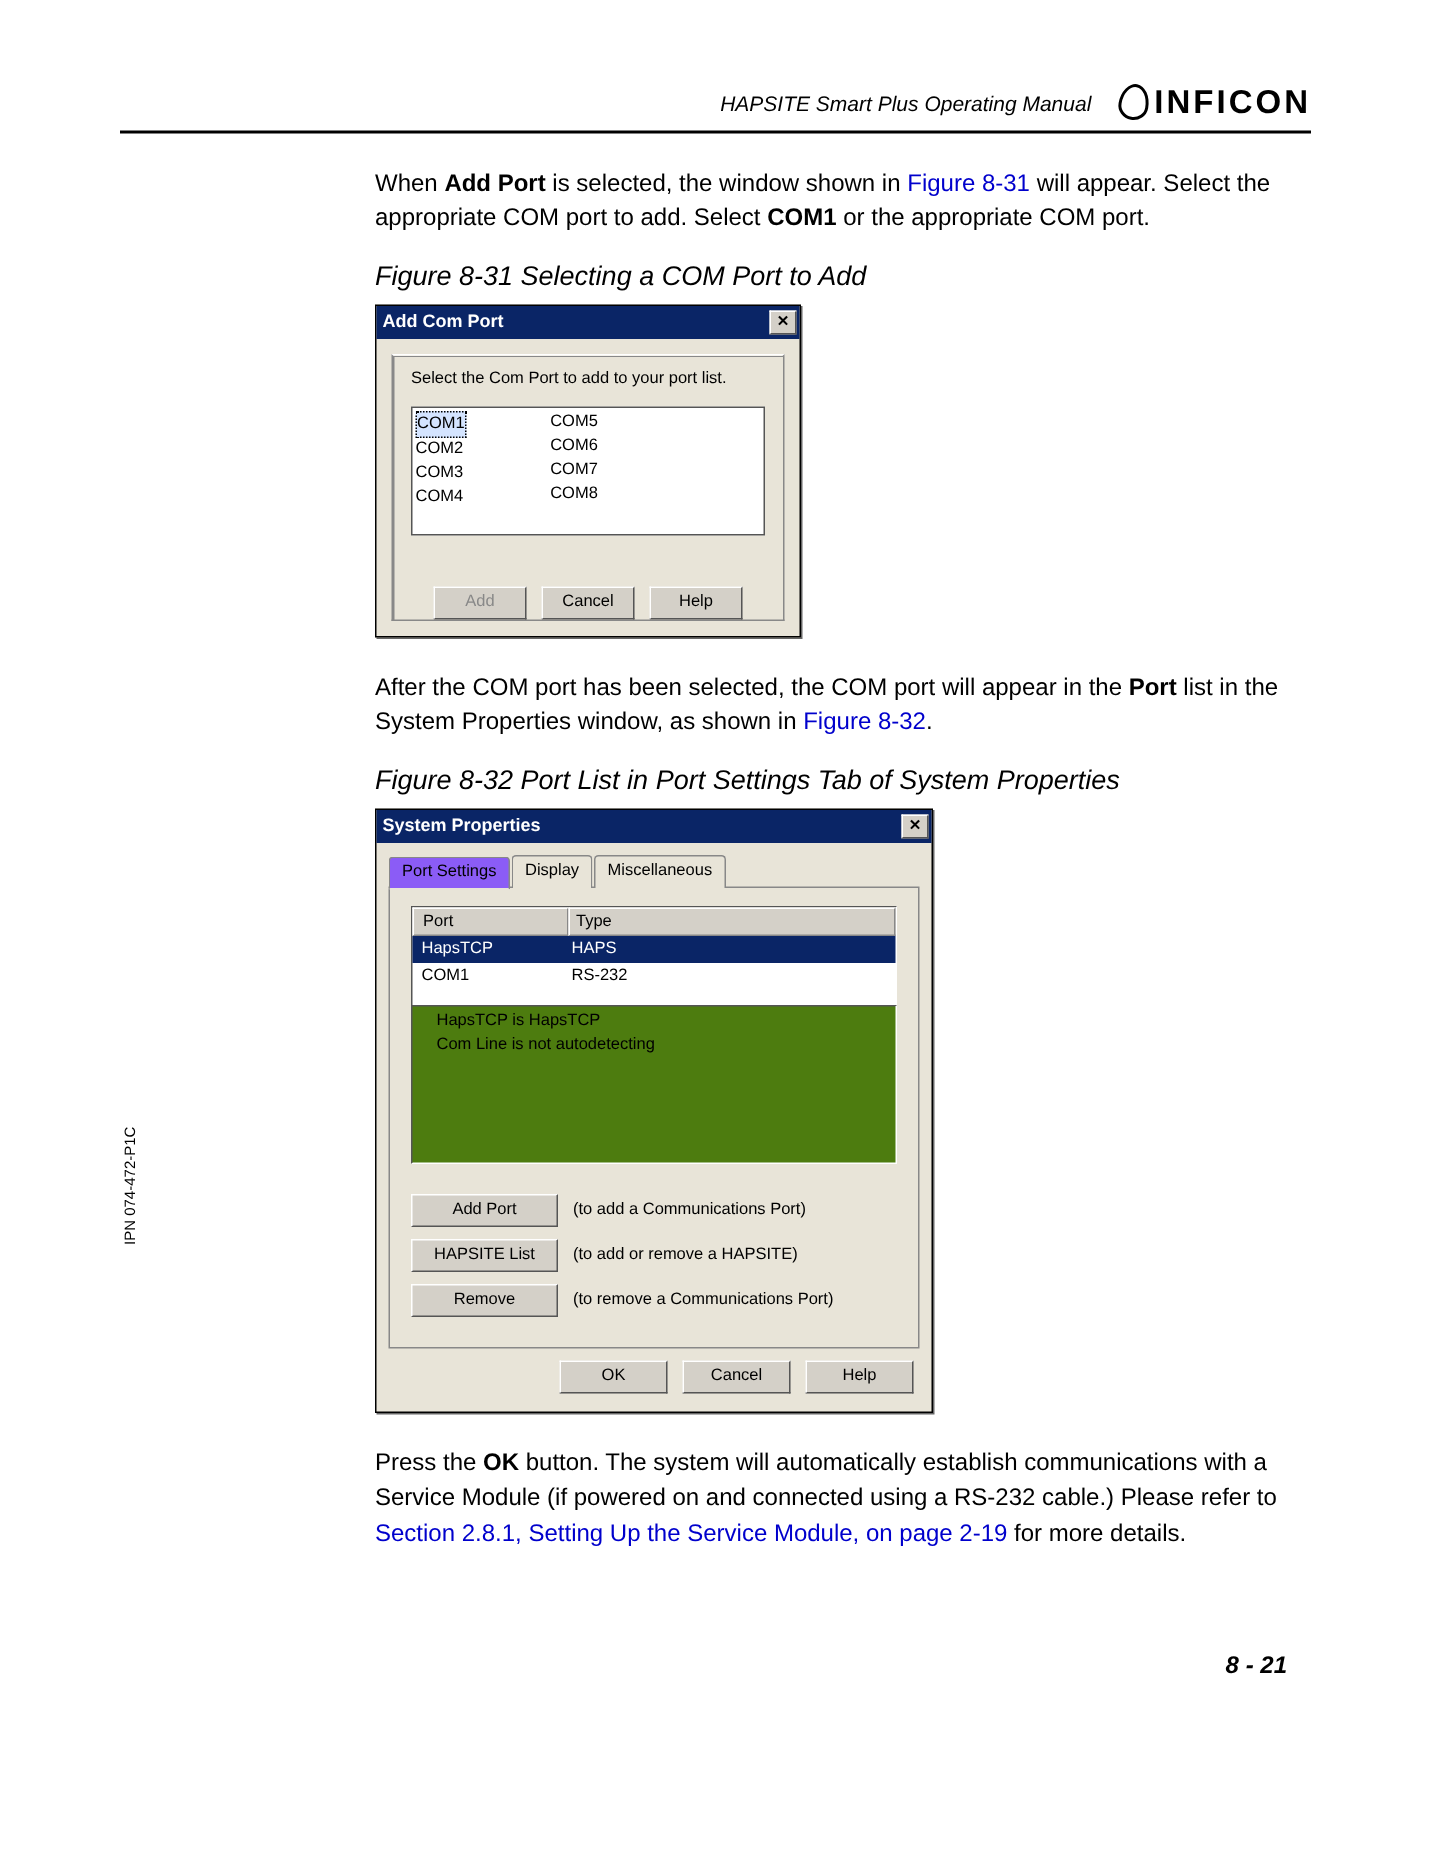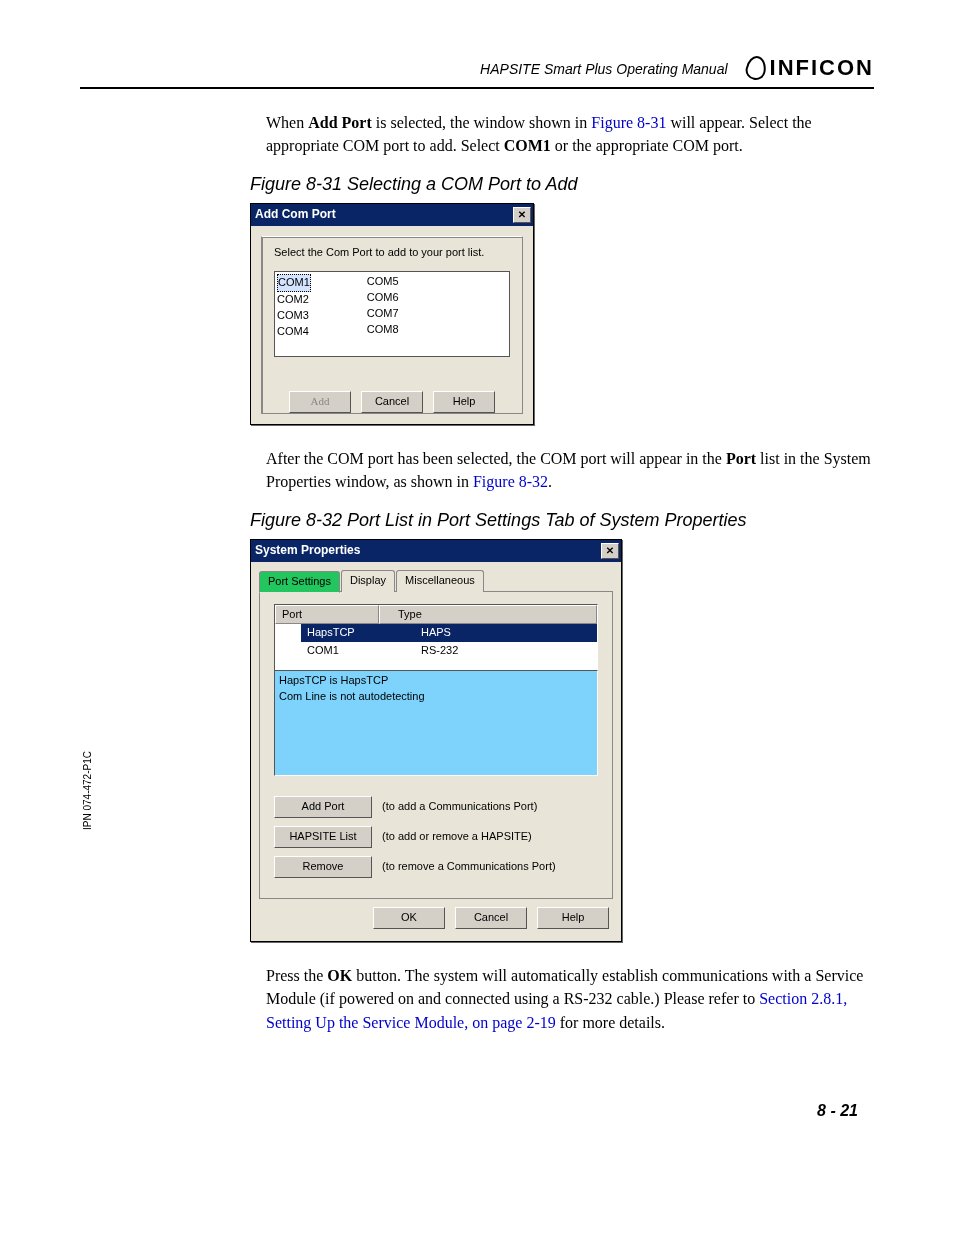--- a/index.html
+++ b/index.html
@@ -55,7 +55,7 @@
     font-size: 16px;
     line-height: 1.45;
   }
-  .body-content p { margin: 0 0 10px 16px; font-family: Liberation Serif, serif; }
+  .body-content p { margin: 0 0 10px 0; }
   .link { color: #0000cc; }
   .fig-caption {
     font-style: italic;

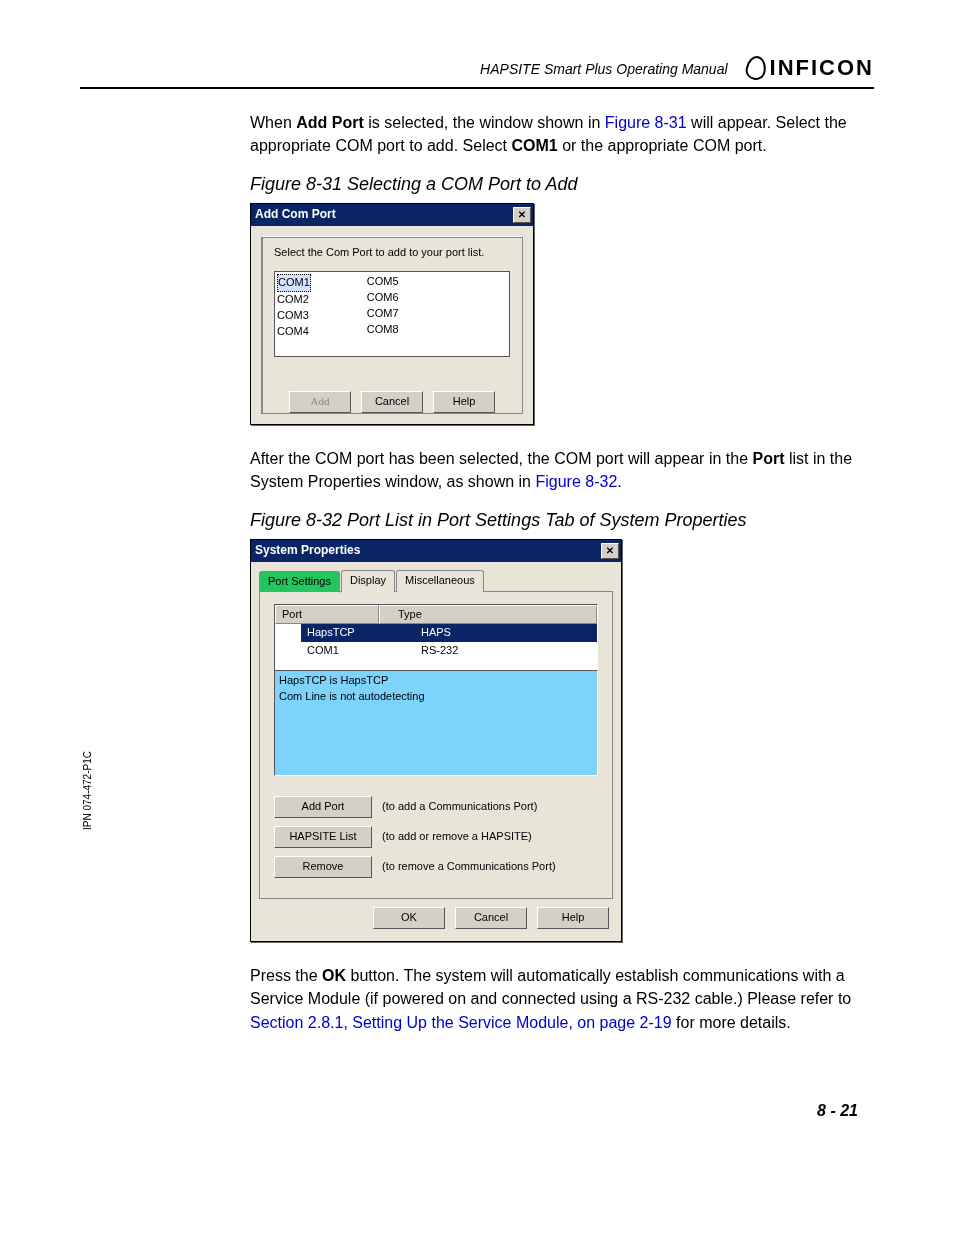--- a/index.html
+++ b/index.html
@@ -100,7 +100,7 @@
     font-size: 11px;
     text-align: center;
   }
-  .win-btn.disabled { color: #888; font-family: Liberation Serif, serif; }
+  .win-btn.disabled { color: #888; }
   .groupbox {
     border: 1px solid #888;
     border-top-color: #fff;

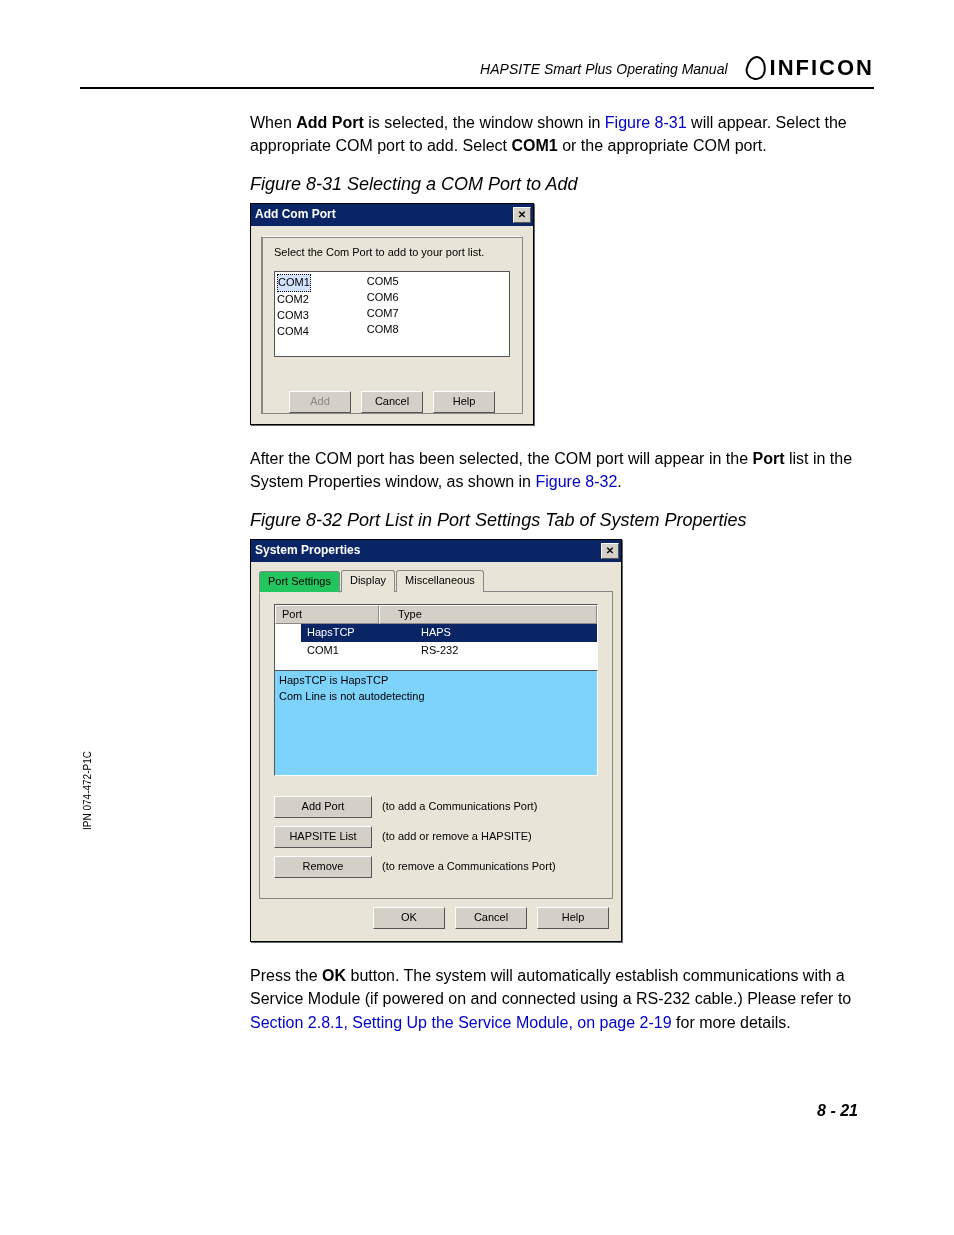--- a/index.html
+++ b/index.html
@@ -146,7 +146,7 @@
     border-top-right-radius: 3px;
   }
   .sysprops .tab.active {
-    background: #22c55e;
+    background: #8b5cf6;
     position: relative;
     top: 1px;
     border-bottom: 1px solid #e8e4d8;

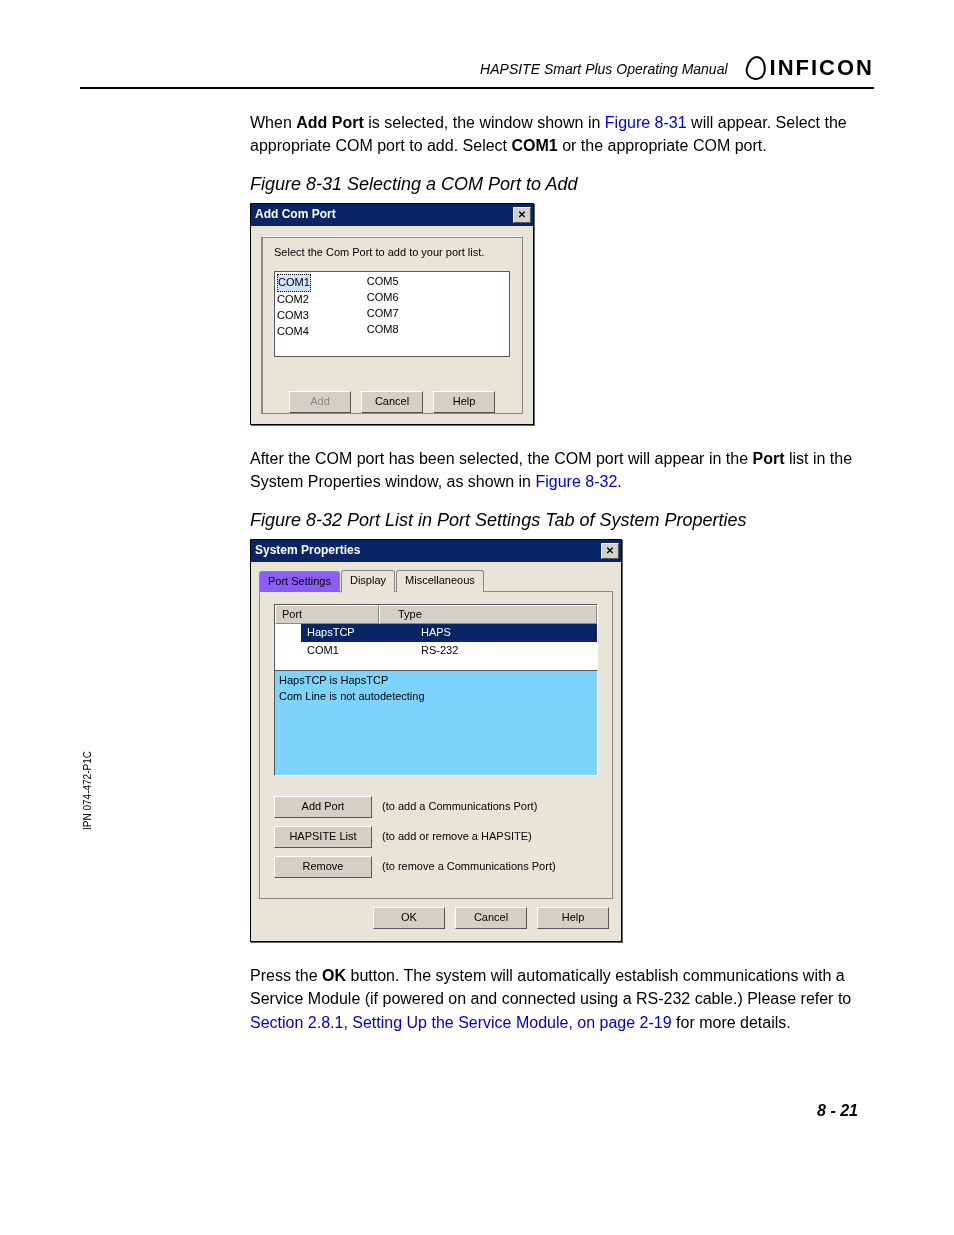--- a/index.html
+++ b/index.html
@@ -164,7 +164,7 @@
   }
   .sysprops .portlist .row { display: flex; }
   .sysprops .portlist .row .c1 { width: 90px; padding: 1px 6px; }
-  .sysprops .portlist .row .c2 { flex: 1; padding: 1px 18px; }
+  .sysprops .portlist .row .c2 { flex: 1; padding: 1px 4px; }
   .sysprops .portlist .hdr .c1,
   .sysprops .portlist .hdr .c2 {
     background: #d4d0c8;

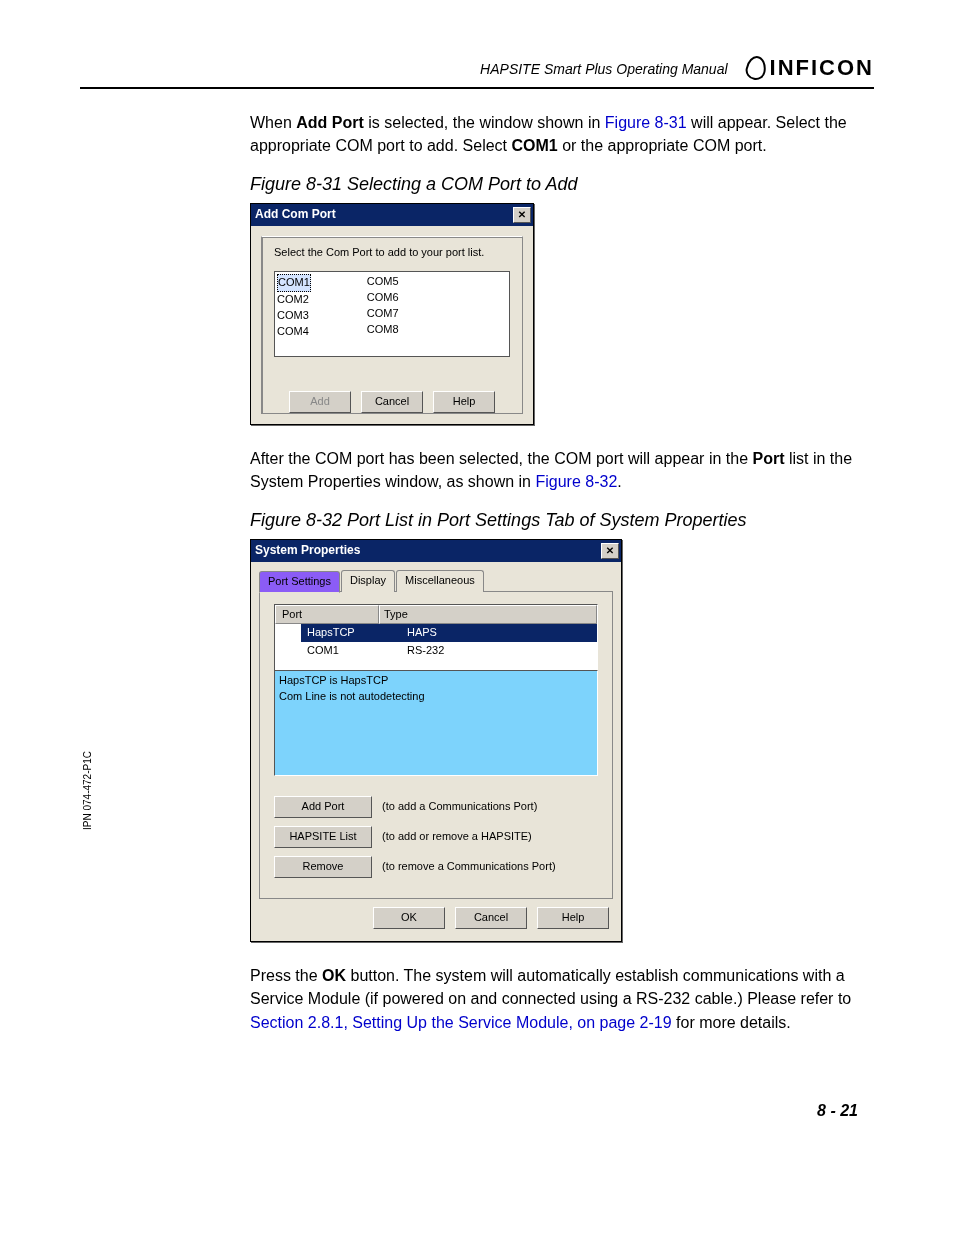--- a/index.html
+++ b/index.html
@@ -172,7 +172,7 @@
     border-right-color: #888; border-bottom-color: #888;
   }
   .sysprops .portlist .sel { background: #0a2566; color: #fff; }
-  .sysprops .portlist .body { height: 46px; margin-left: 26px; }
+  .sysprops .portlist .body { height: 46px; }
   .sysprops .status {
     border: 1px solid #555;
     border-right-color: #fff; border-bottom-color: #fff;

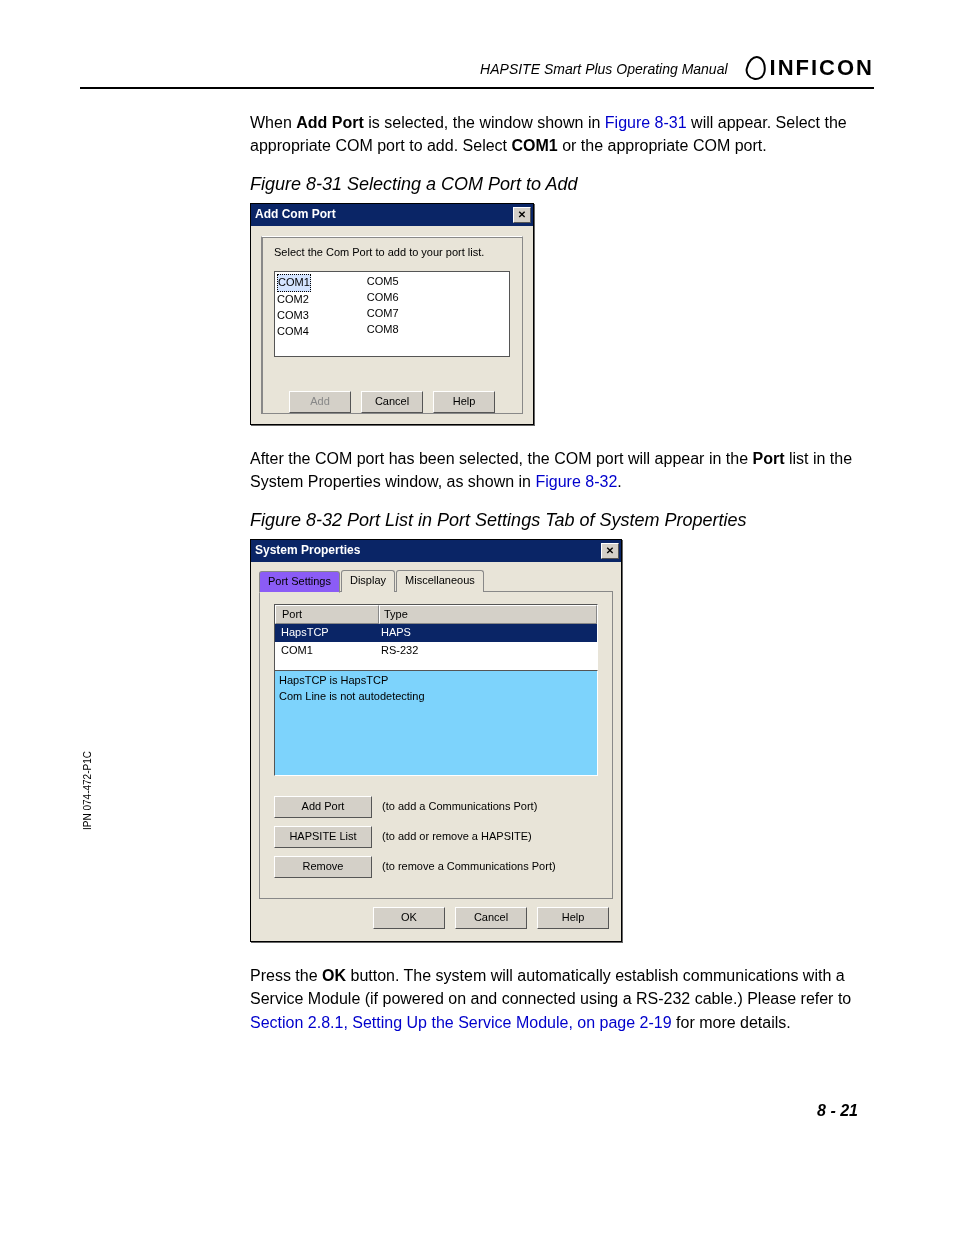--- a/index.html
+++ b/index.html
@@ -176,9 +176,9 @@
   .sysprops .status {
     border: 1px solid #555;
     border-right-color: #fff; border-bottom-color: #fff;
-    background: #7dd3fc;
-    font-size: 11px;
-    padding: 2px 4px;
+    background: #4d7c0f;
+    font-size: 11px;
+    padding: 2px 16px;
     height: 100px;
     margin-top: -1px;
   }

